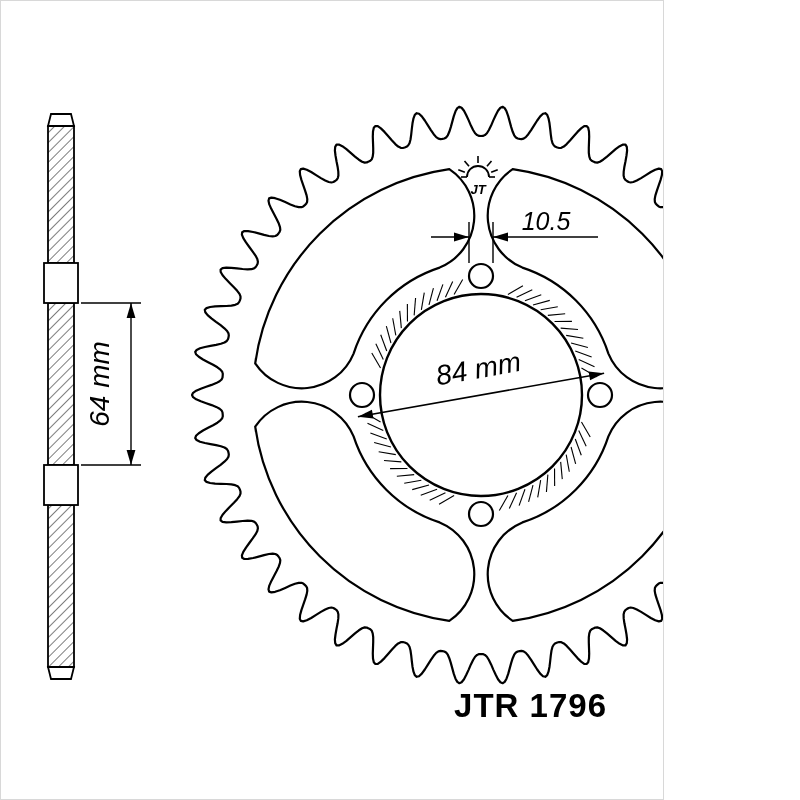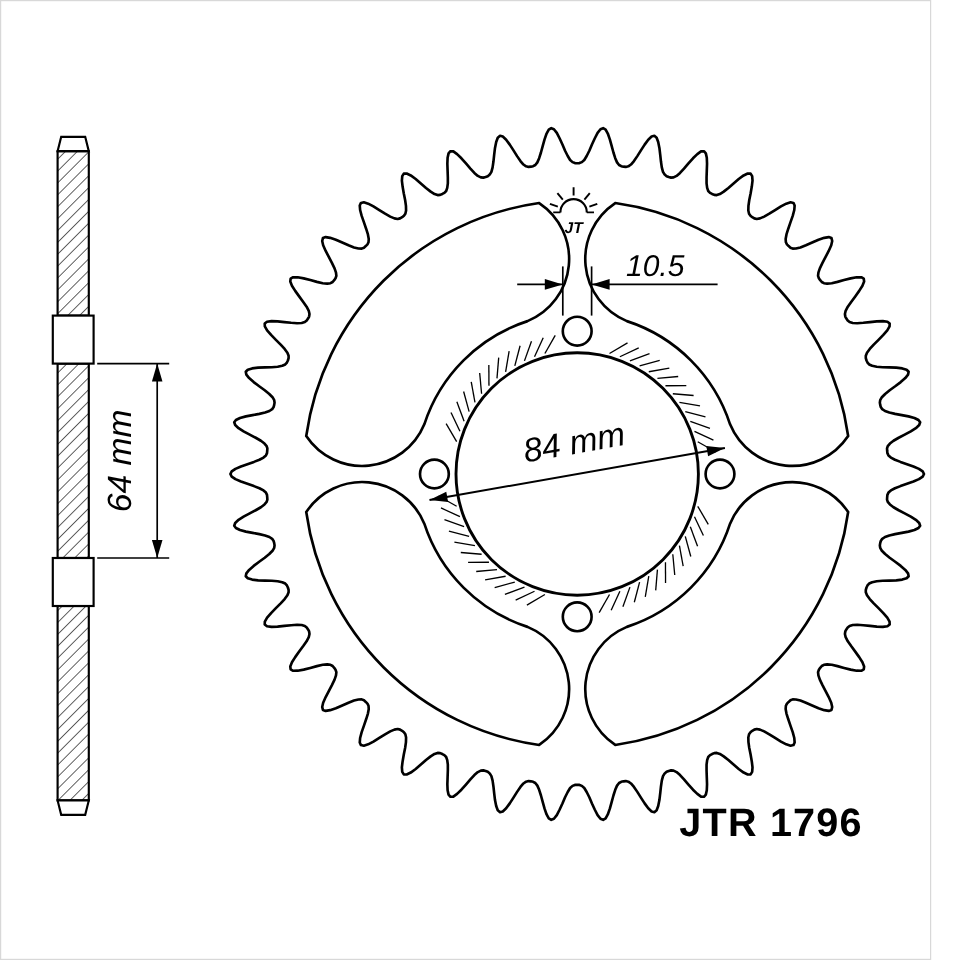--- a/index.html
+++ b/index.html
@@ -3,7 +3,7 @@
 <meta charset="utf-8">
 <style>
   html,body{margin:0;padding:0;background:#ffffff;}
-  .page{position:relative;width:776px;height:800px;background:#ffffff;box-sizing:border-box;
+  .page{position:relative;width:664px;height:800px;background:#ffffff;box-sizing:border-box;
         border:1px solid #d8d8d8;font-family:"Liberation Sans",sans-serif;overflow:hidden;}
   .page svg{position:absolute;left:0;top:0;}
   .dim-text{font-family:"Liberation Sans",sans-serif;font-style:italic;font-size:28px;fill:#000;}

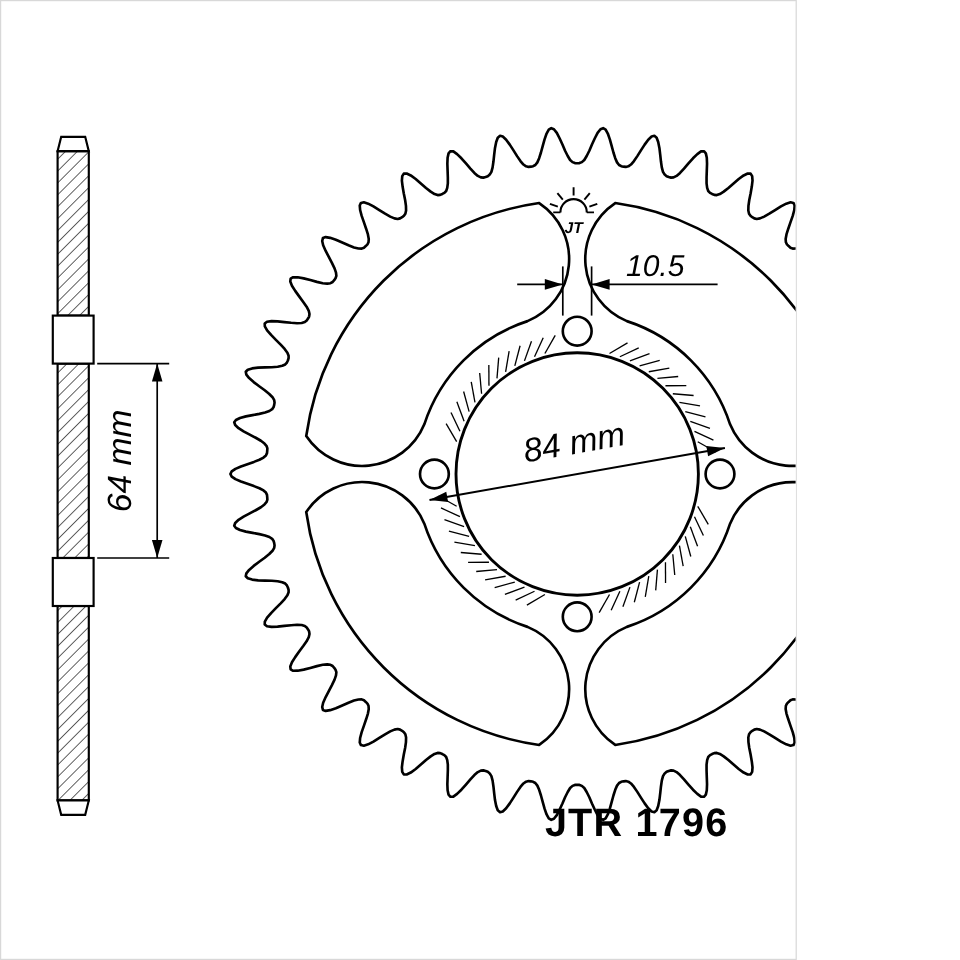--- a/index.html
+++ b/index.html
@@ -11,7 +11,7 @@
   .logo-text{font-family:"Liberation Sans",sans-serif;font-style:italic;font-weight:bold;font-size:13px;fill:#000;}
   .caption{position:absolute;color:#000;font-weight:bold;white-space:nowrap;}
   .caption-left{left:36px;top:688px;font-size:31px;}
-  .caption-right{right:56px;top:666px;font-size:33px;letter-spacing:1px;}
+  .caption-right{right:56px;top:686px;font-size:33px;letter-spacing:1px;}
 </style>
 </head>
 <body>

